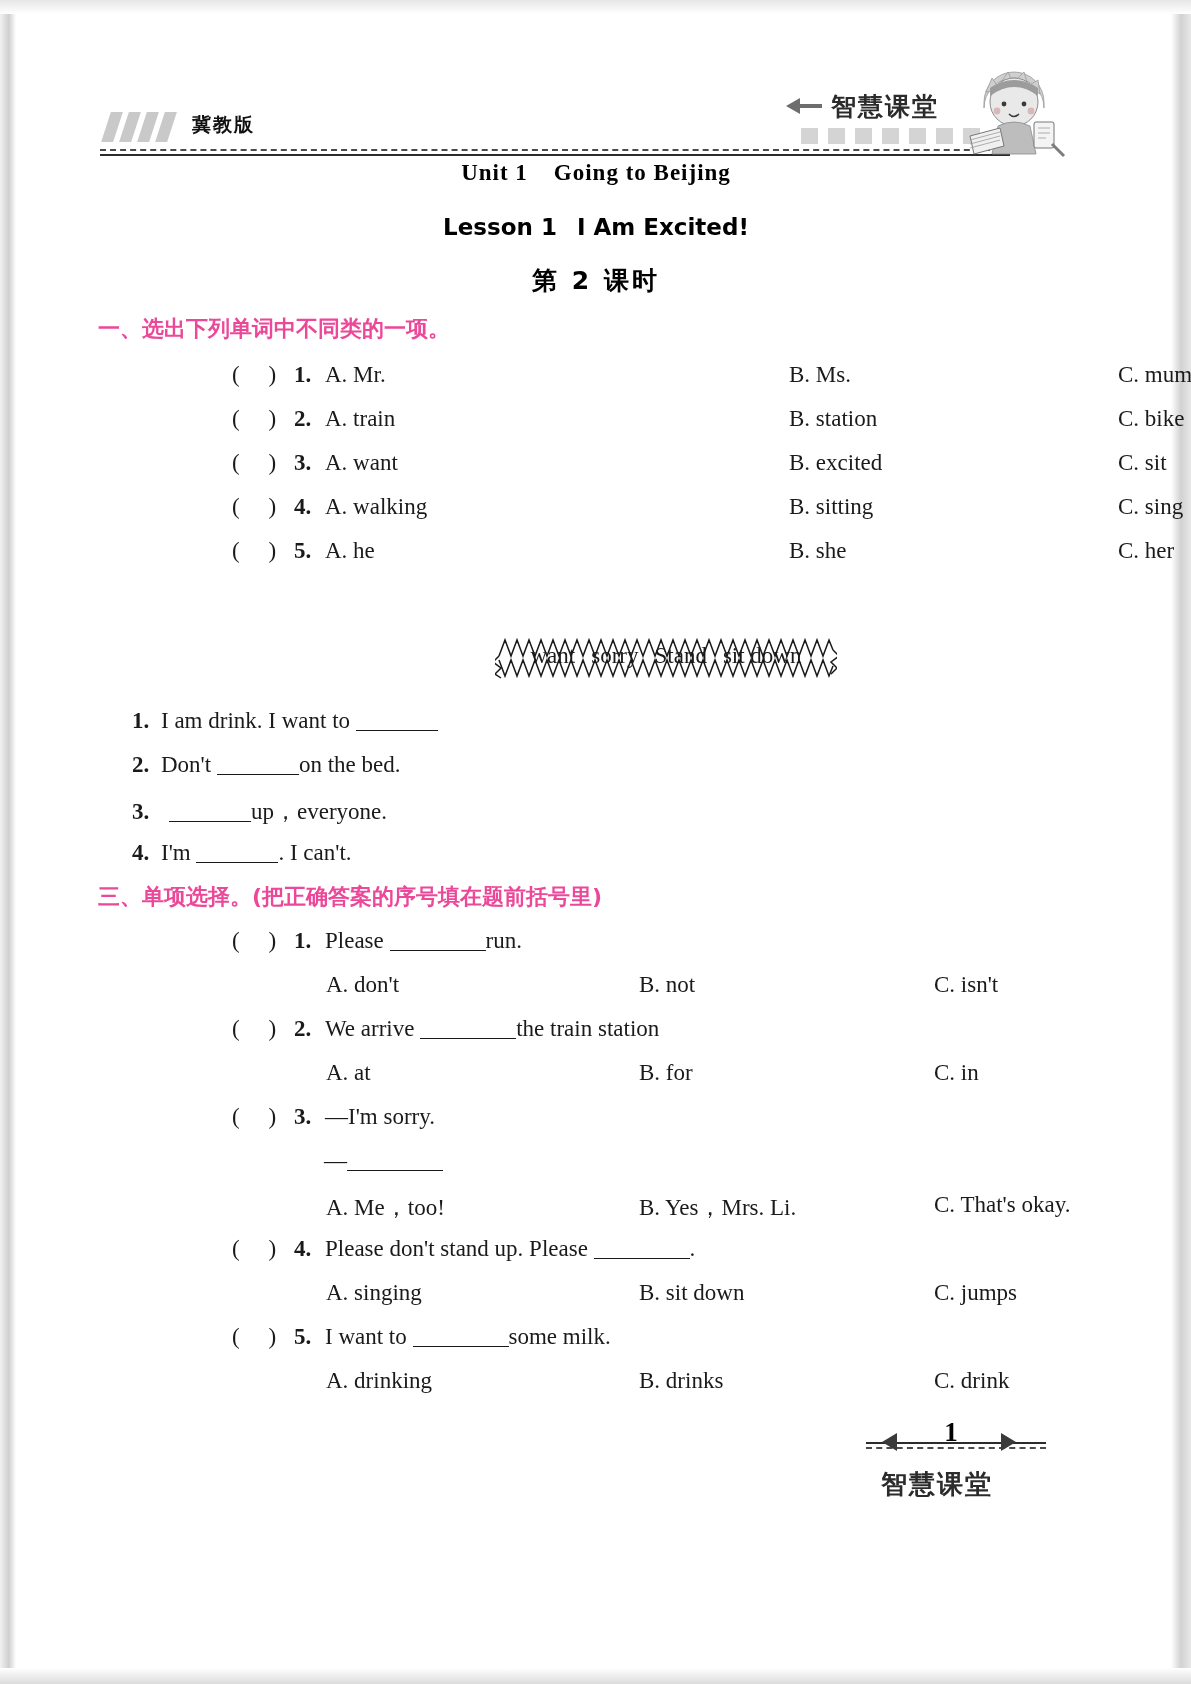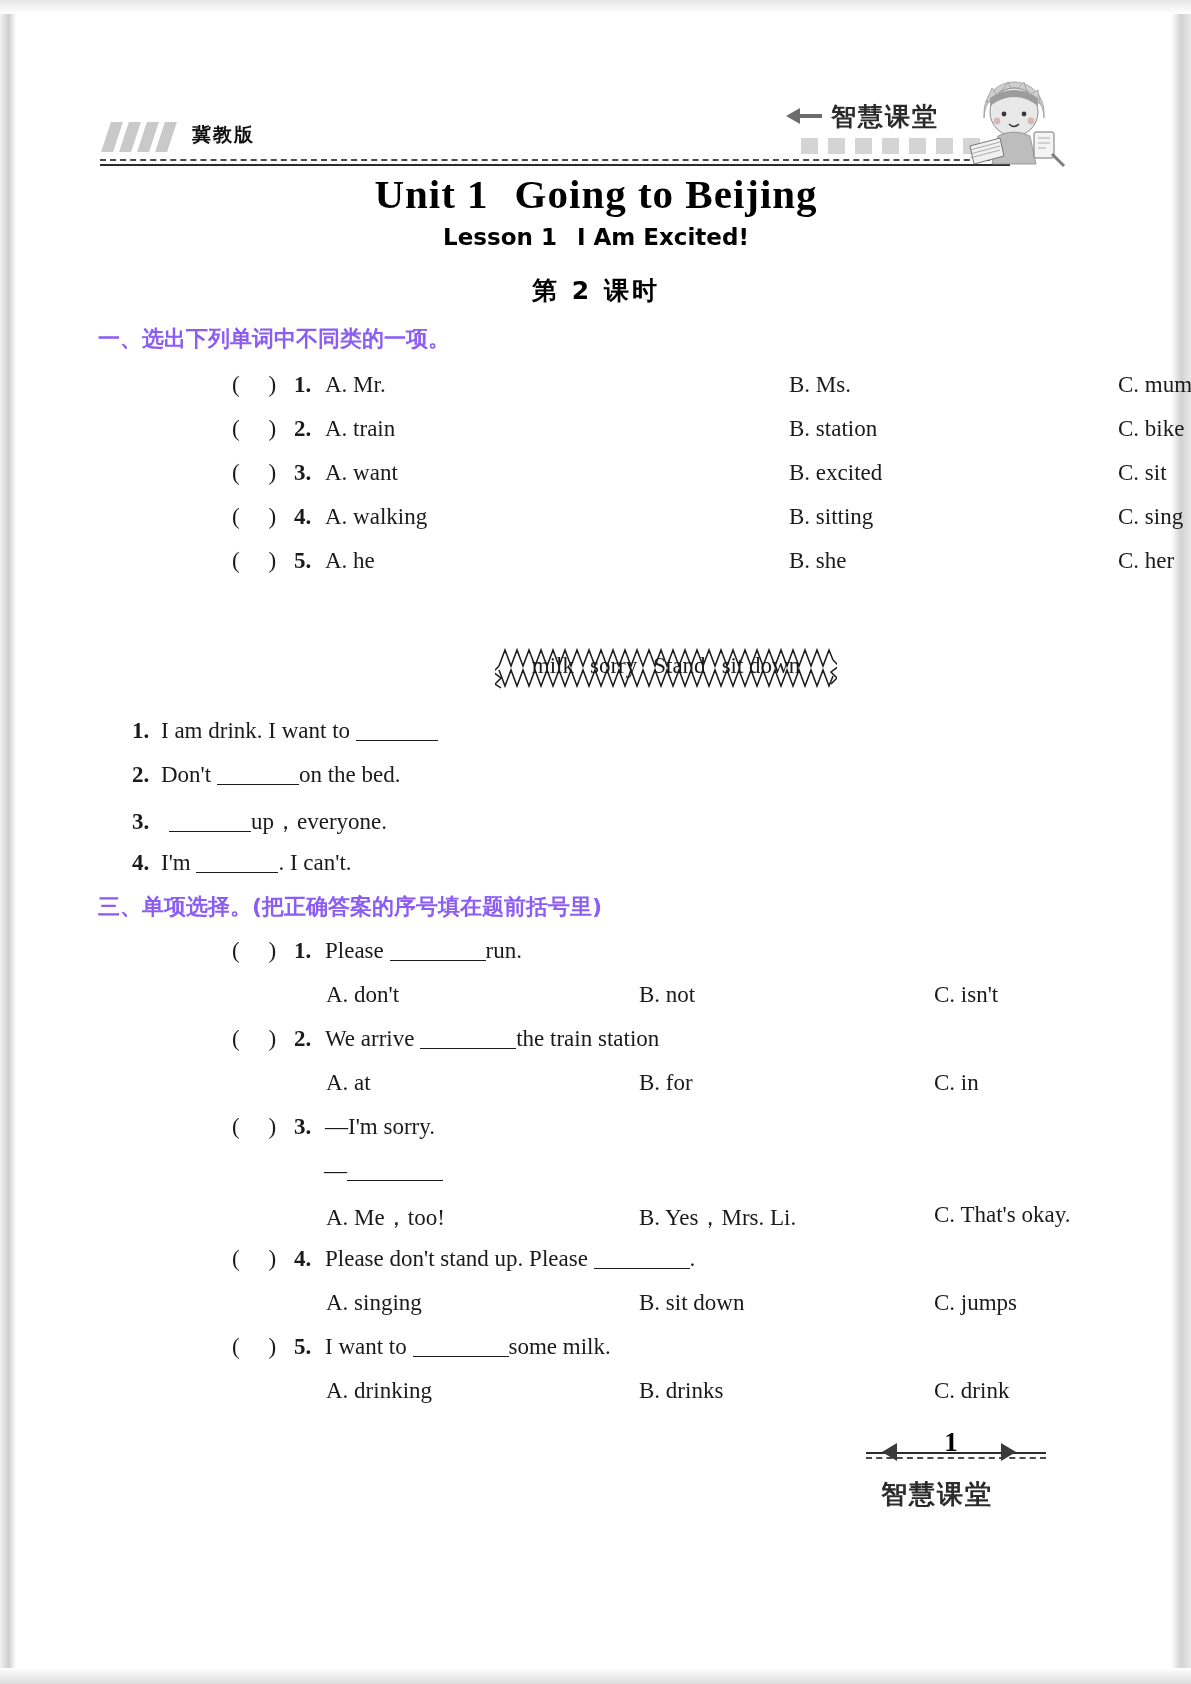--- a/index.html
+++ b/index.html
@@ -45,7 +45,7 @@
   .sheet {
     position: absolute;
     left: 96px;
-    top: 24px;
+    top: 14px;
     width: 1000px;
     height: 1600px;
   }

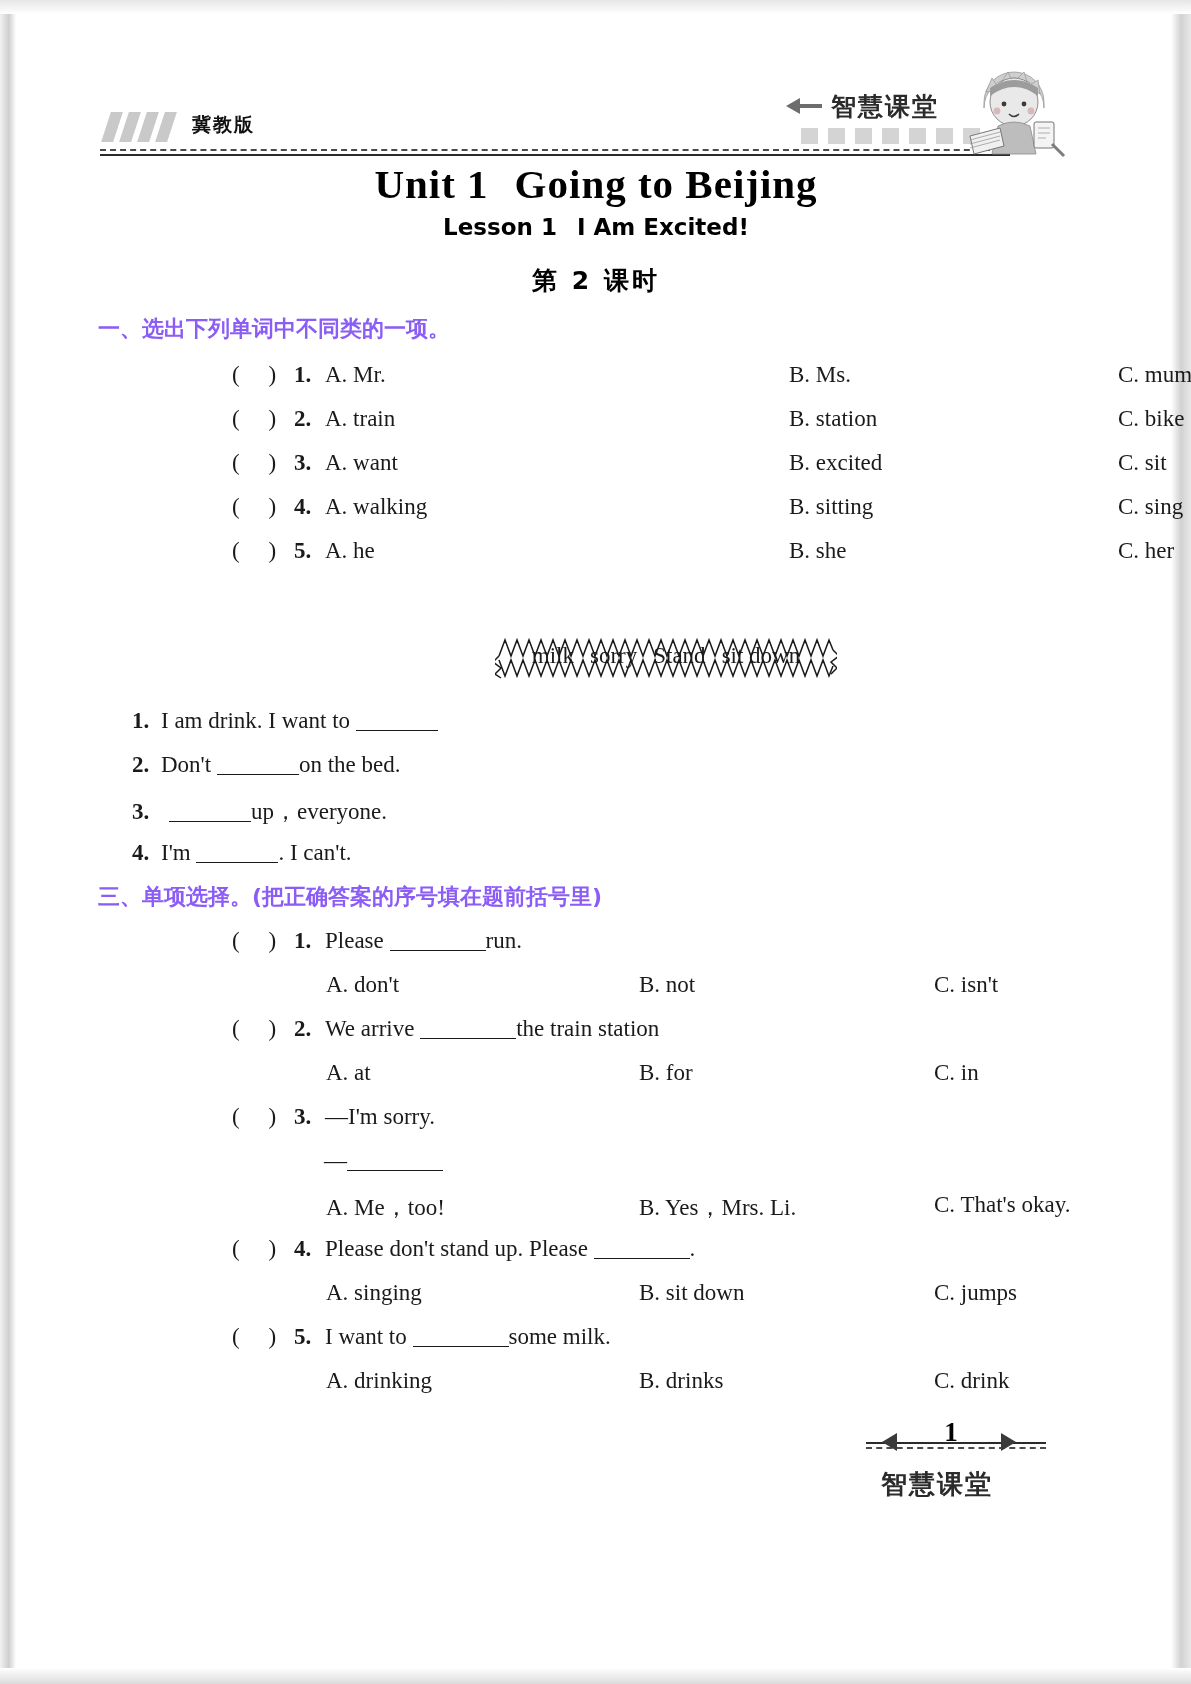--- a/index.html
+++ b/index.html
@@ -164,7 +164,7 @@
     text-align: center;
     font-family: "Liberation Serif", serif;
     font-weight: bold;
-    font-size: 41px;
+    font-size: 23px;
     letter-spacing: 1px;
     color: #000;
   }

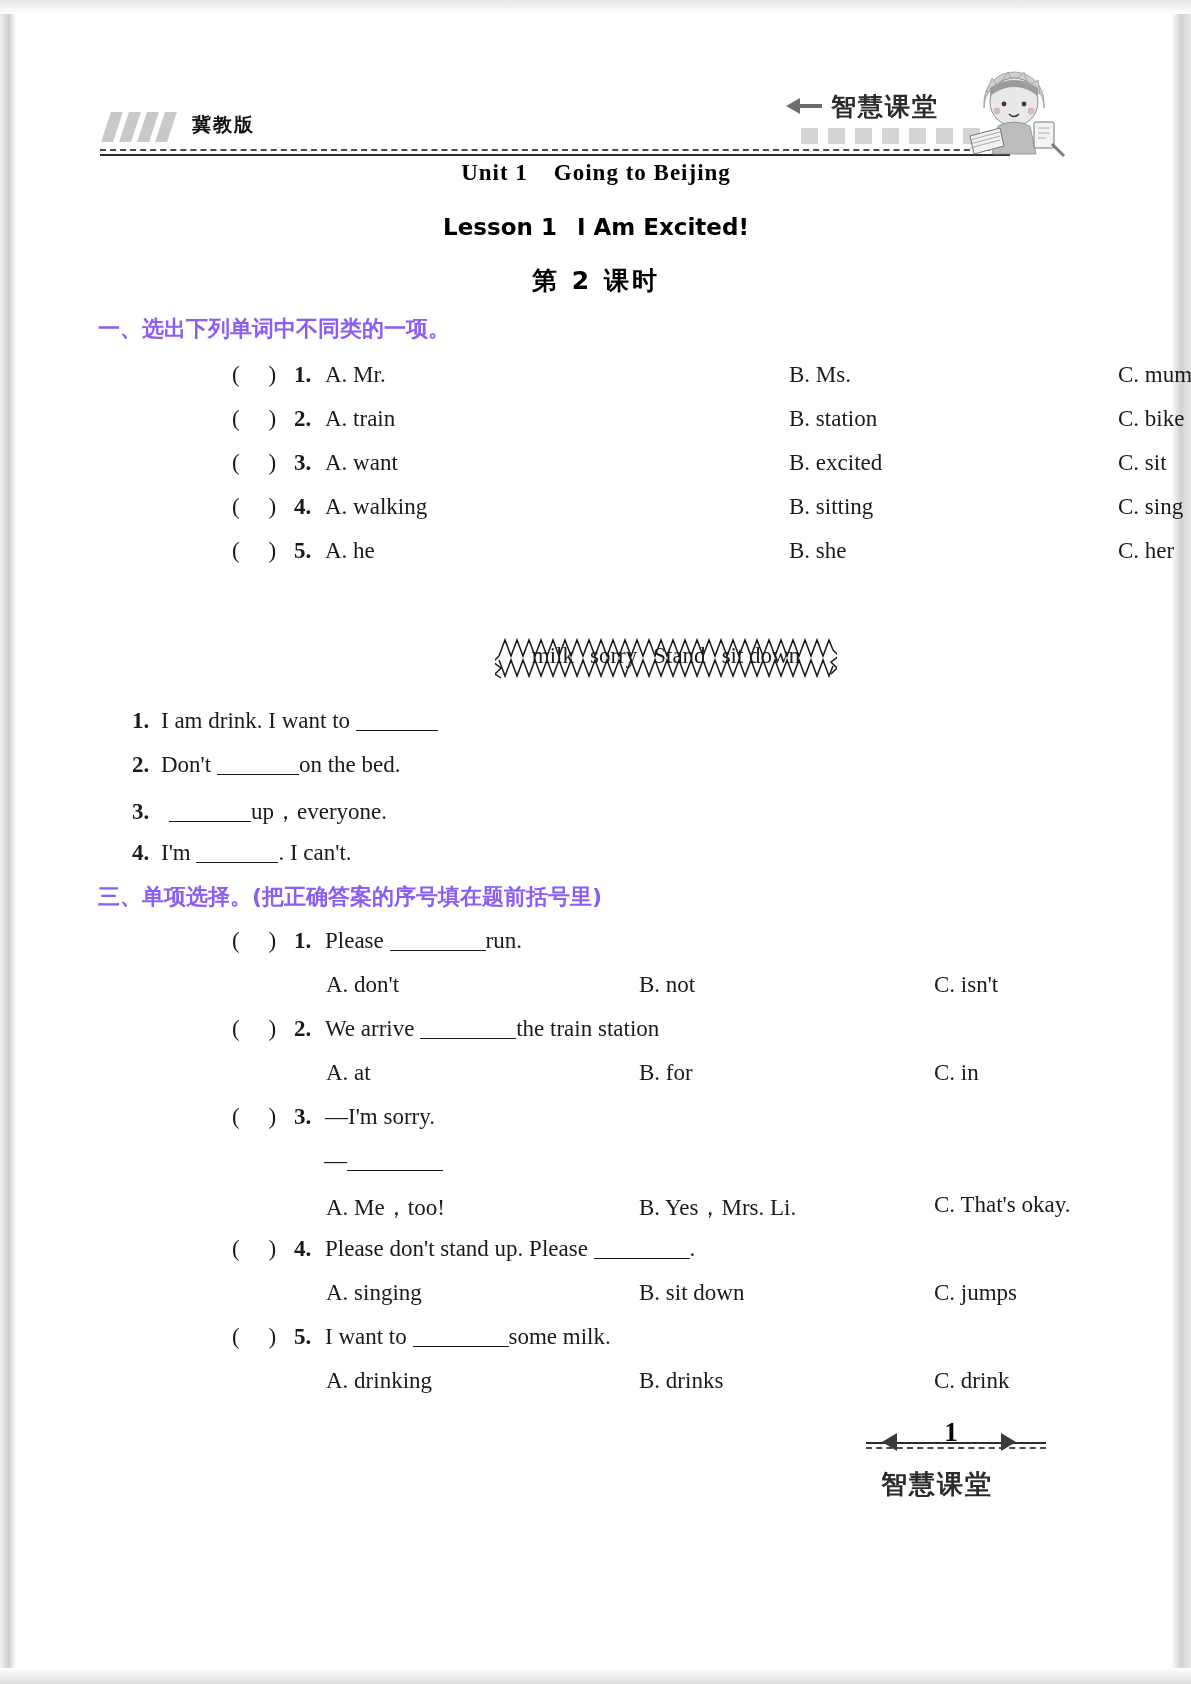--- a/index.html
+++ b/index.html
@@ -199,7 +199,7 @@
     font-family: "DejaVu Sans", sans-serif;
     font-weight: bold;
     font-size: 22px;
-    color: #8b5cf6;
+    color: #ec4899;
     white-space: nowrap;
   }
   .row {

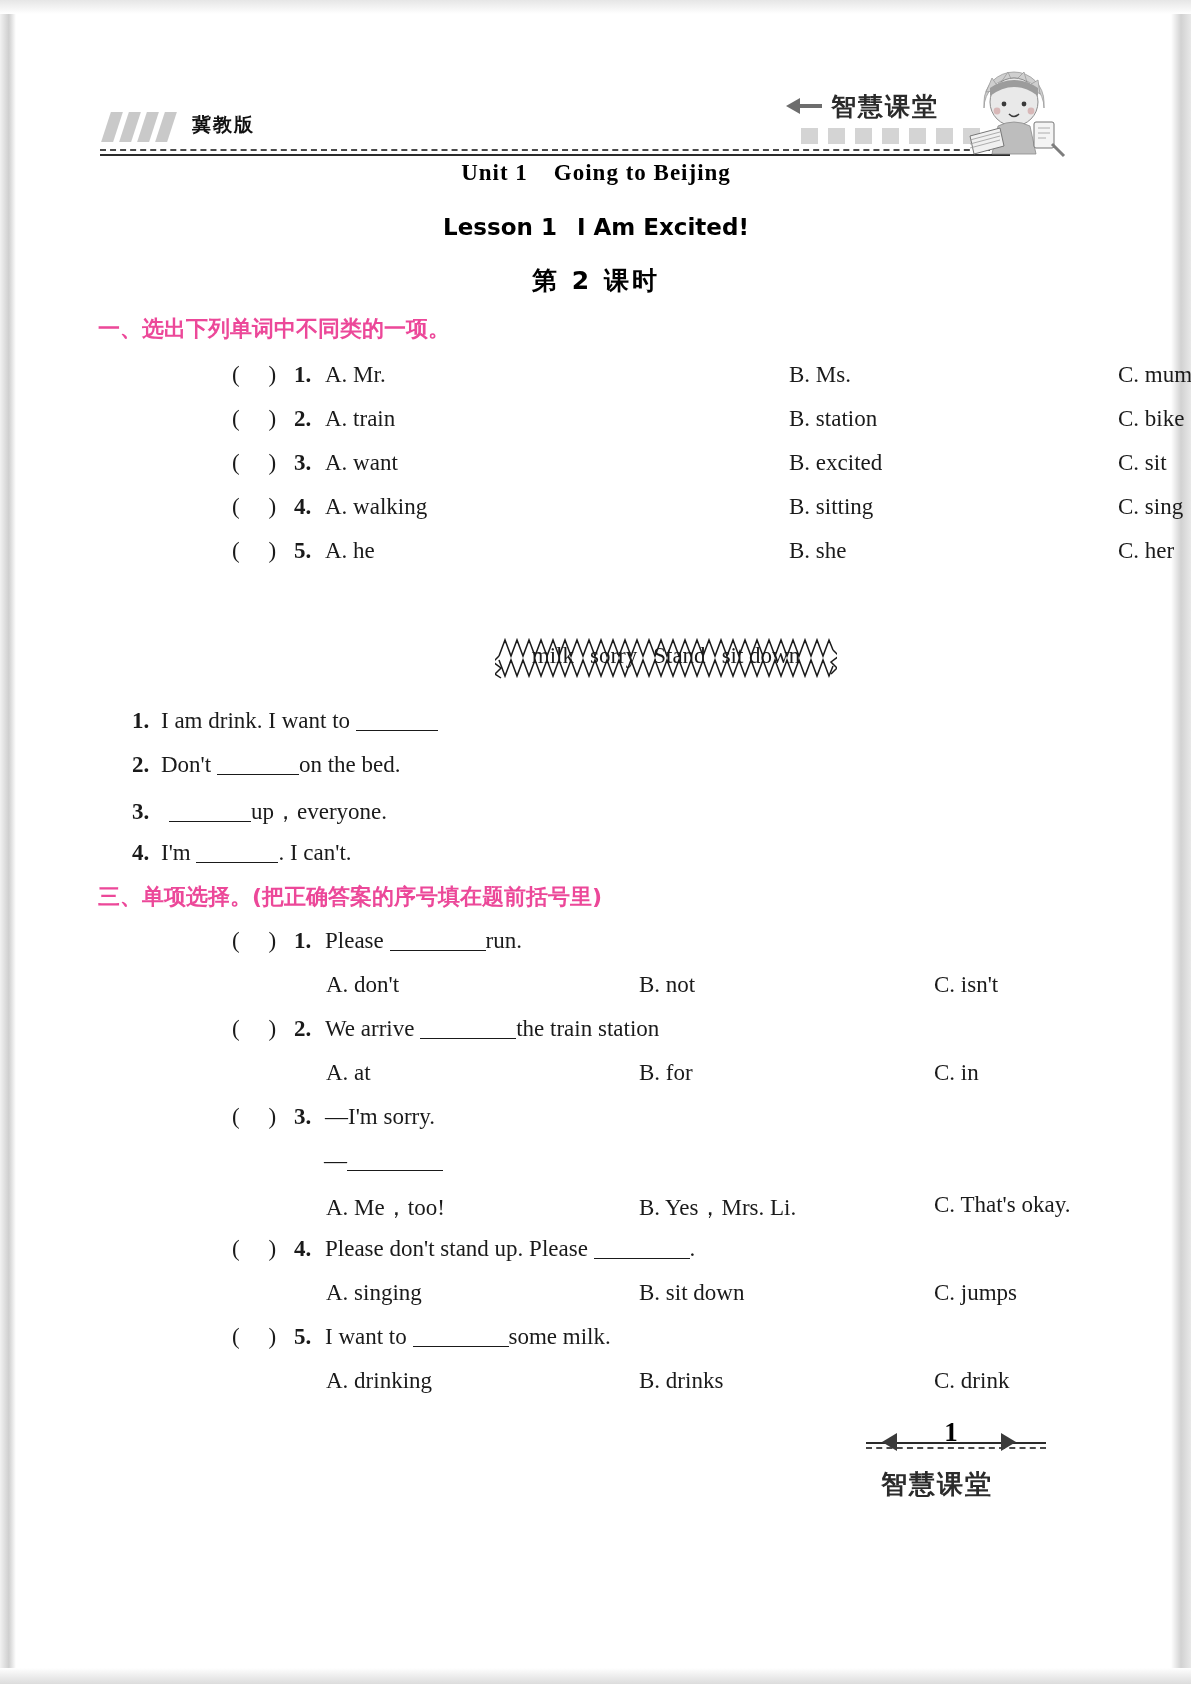--- a/index.html
+++ b/index.html
@@ -434,7 +434,7 @@
         <polyline points="338,16 344,22 336,28 342,34 336,40" fill="none" stroke="#1a1a1a" stroke-width="1.5"></polyline>
       </svg>
       <div class="words">
-        <span>milk</span><span class="sp"></span><span>sorry</span><span class="sp"></span><span>Stand</span><span class="sp"></span><span>sit down</span>
+        <span>want</span><span class="sp"></span><span>sorry</span><span class="sp"></span><span>Stand</span><span class="sp"></span><span>sit down</span>
       </div>
     </div>
 

